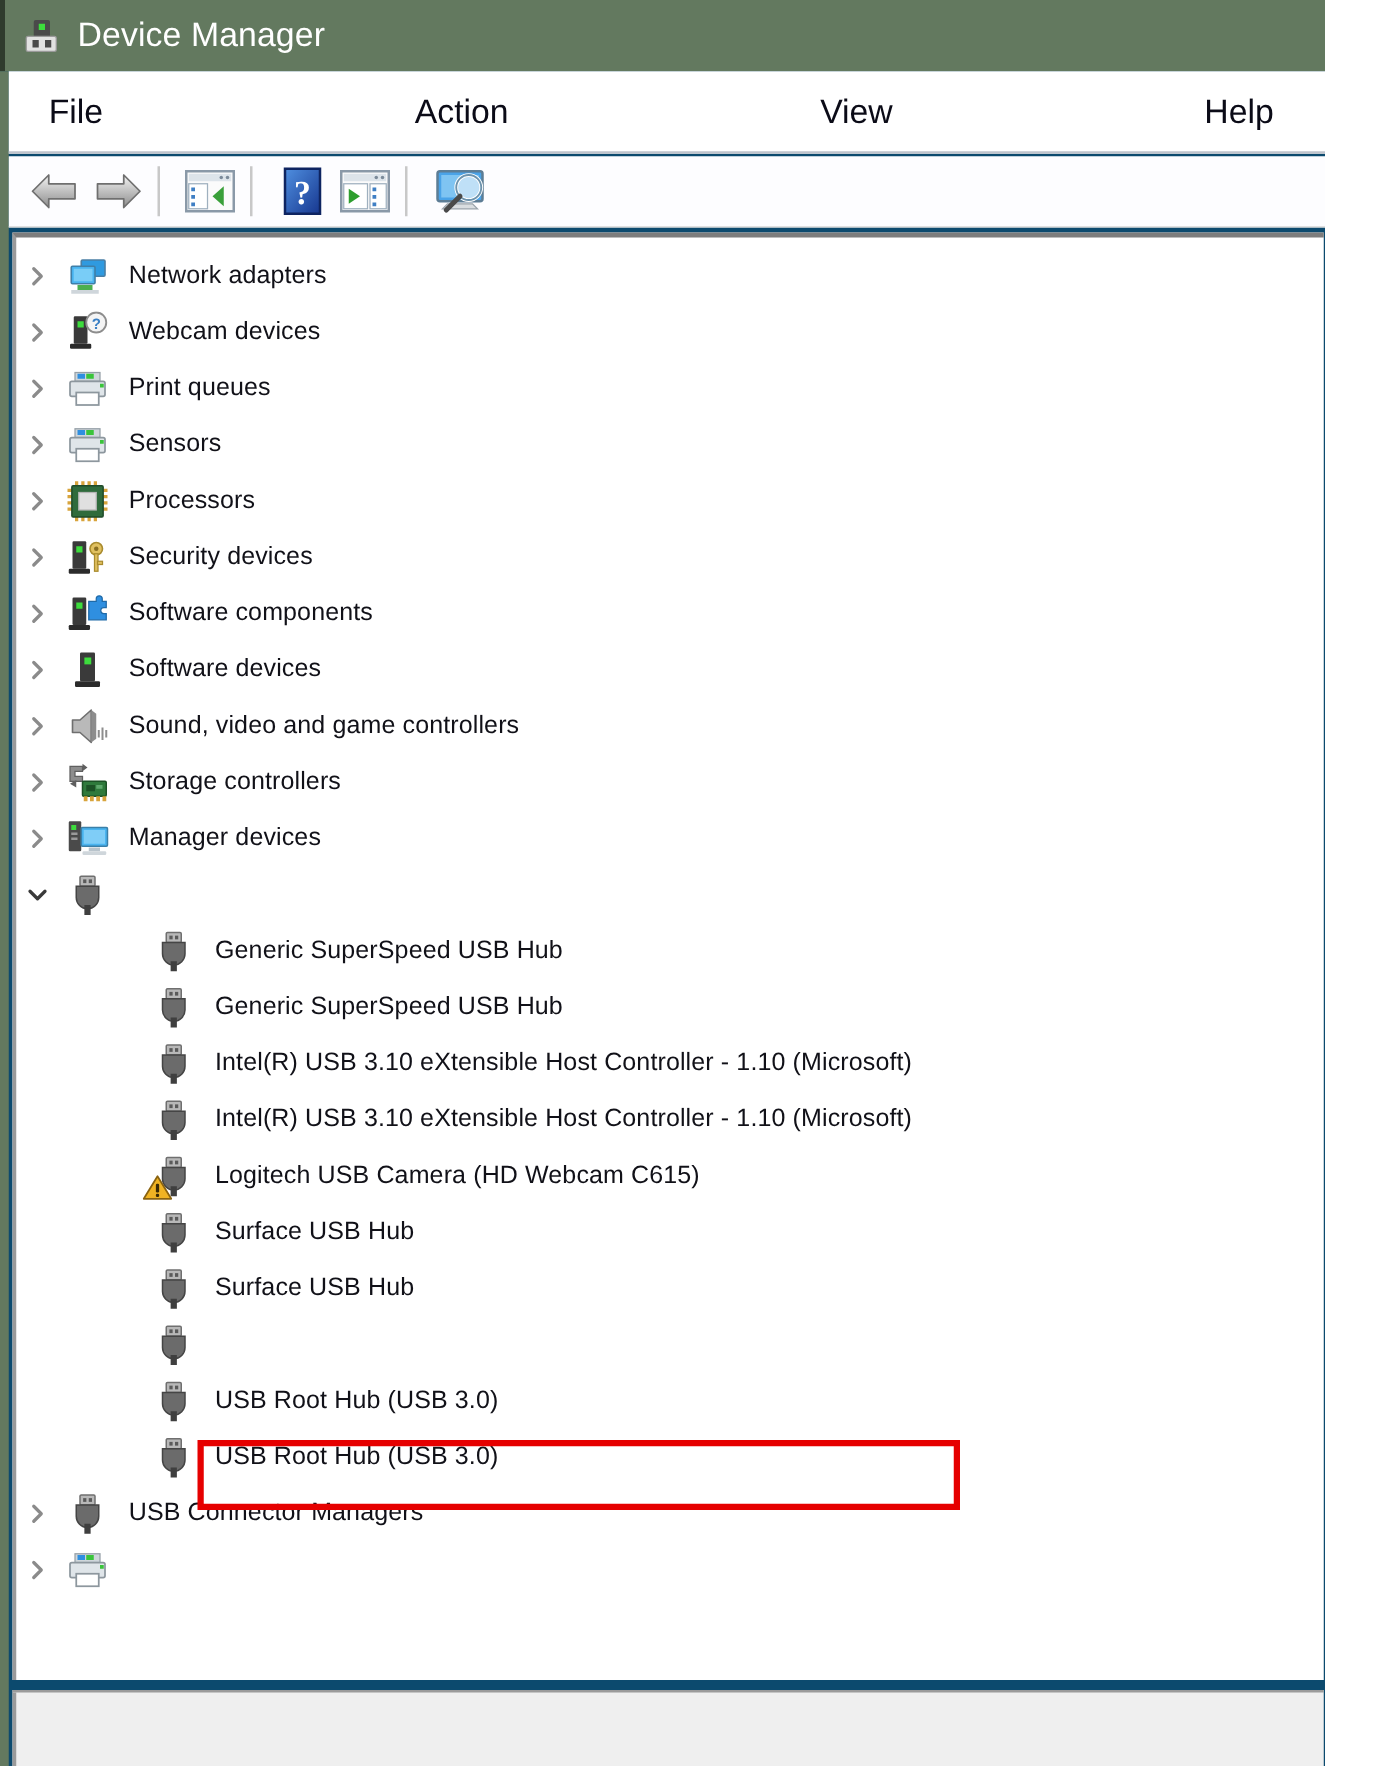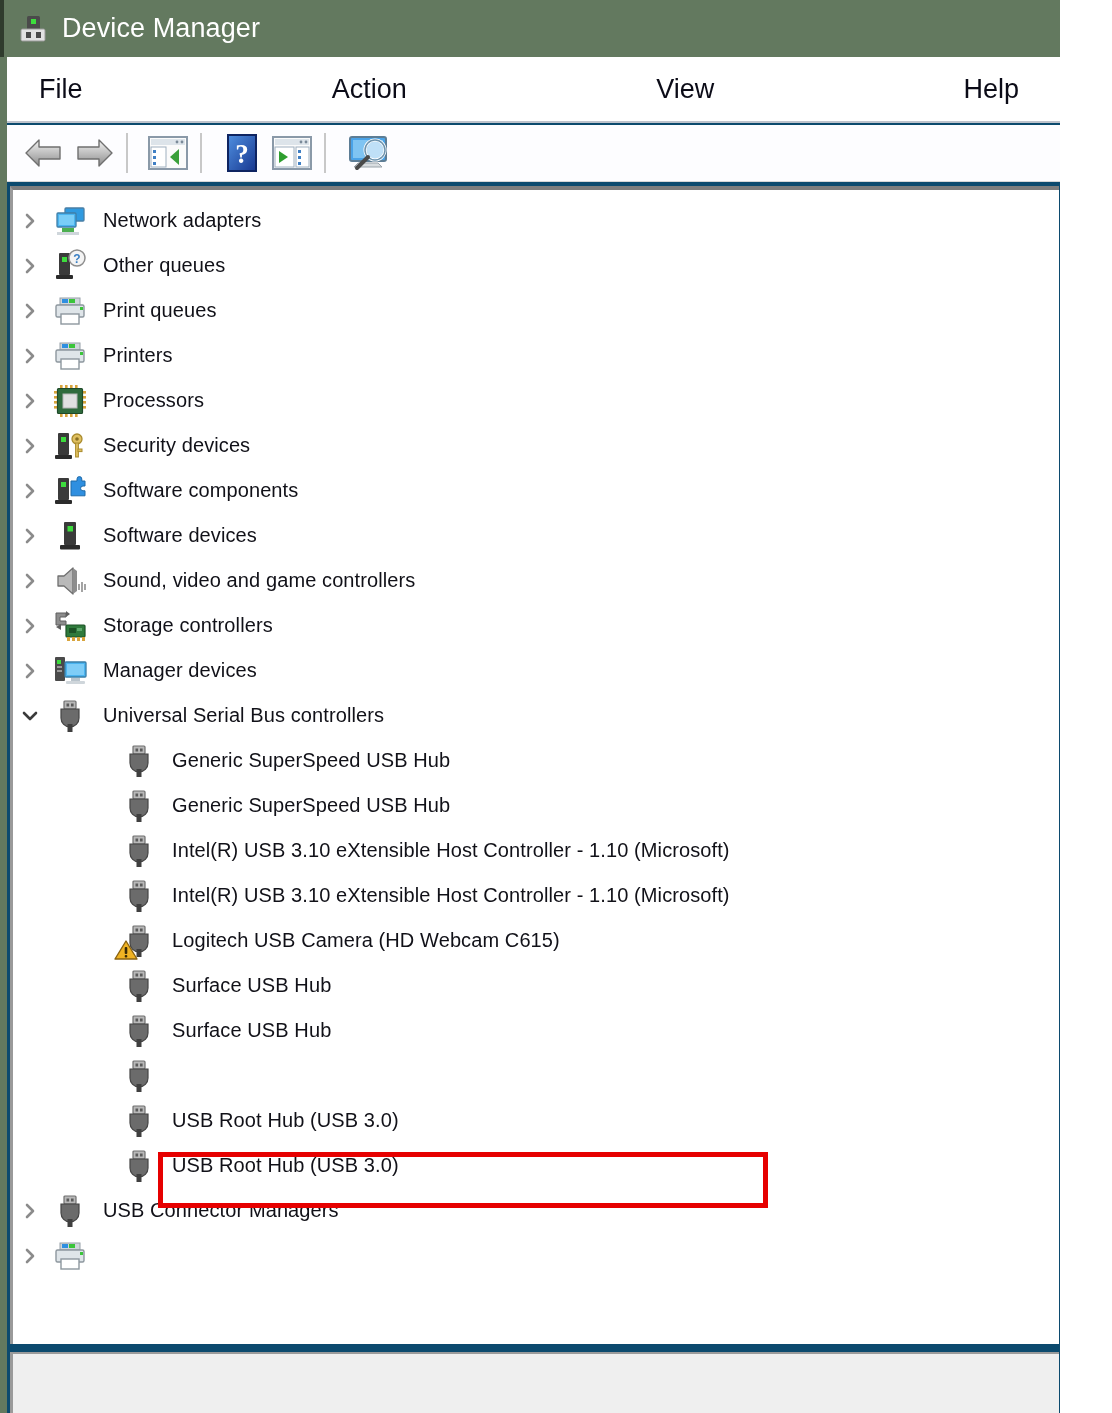--- a/index.html
+++ b/index.html
@@ -308,7 +308,7 @@
                 <text x="24" y="14" font-family="'Liberation Sans', sans-serif" font-size="12" font-weight="bold" fill="#3a7fc4" text-anchor="middle">?</text>
               </svg>
             </div>
-            <div class="label">Other queues</div>
+            <div class="label">Webcam devices</div>
           </div>
           <div class="row">
             <div class="chev">

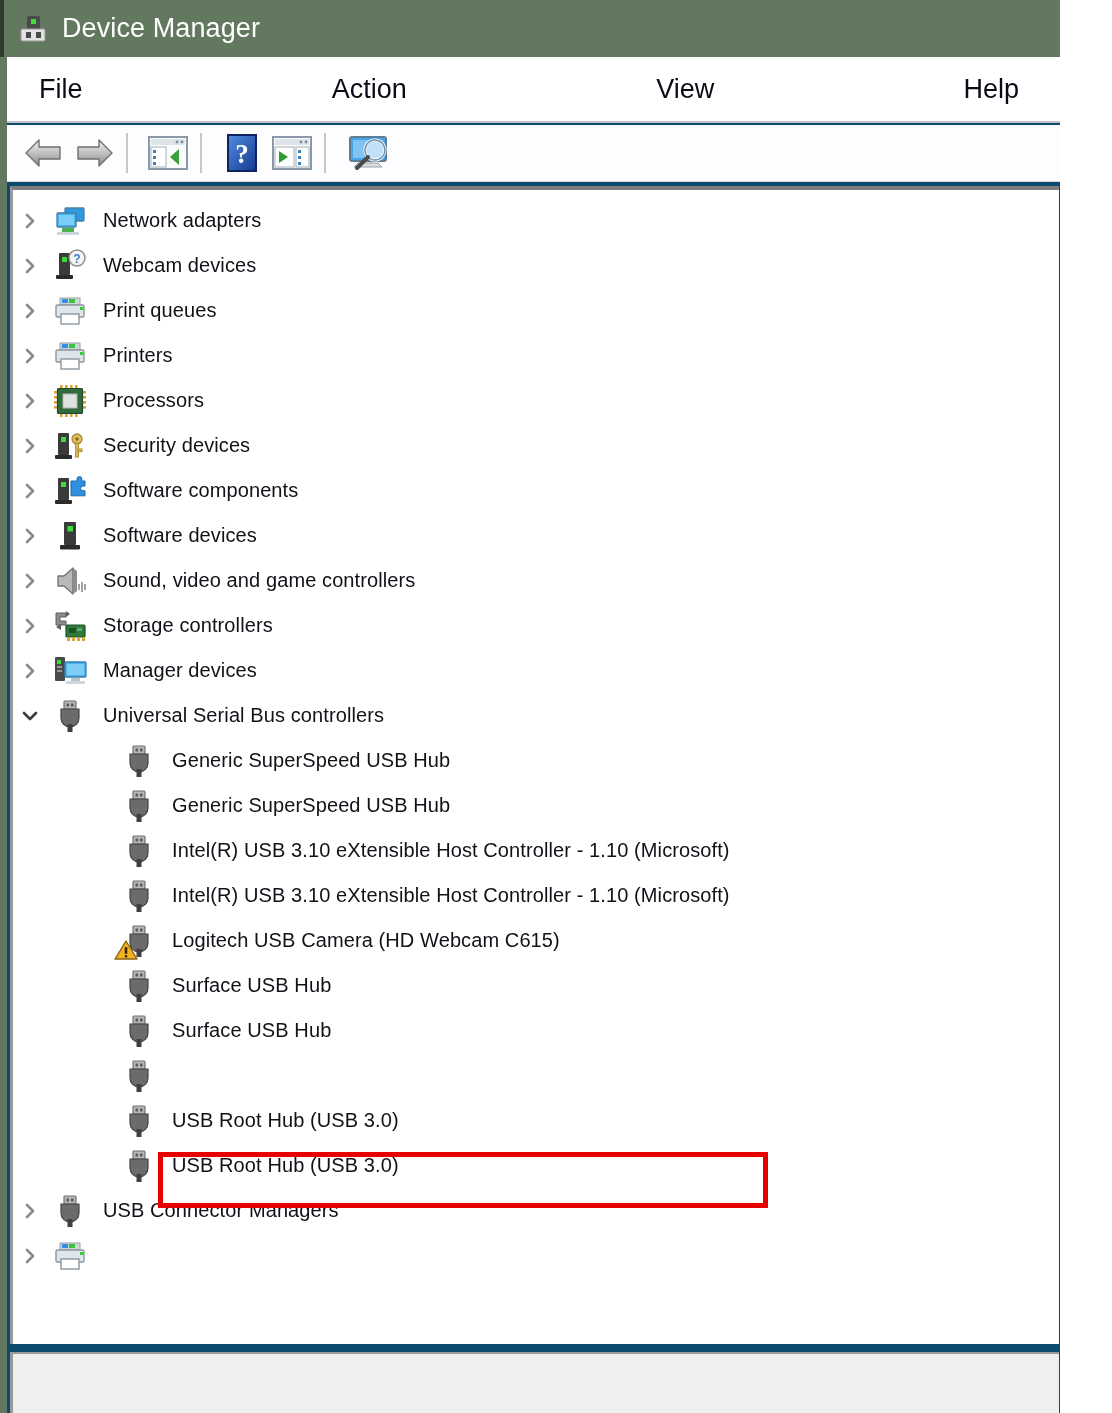--- a/index.html
+++ b/index.html
@@ -344,7 +344,7 @@
                 <rect x="8" y="20" width="18" height="10" fill="#ffffff" stroke="#8d979e" stroke-width="1.4"></rect>
               </svg>
             </div>
-            <div class="label">Printers</div>
+            <div class="label">Sensors</div>
           </div>
           <div class="row">
             <div class="chev">

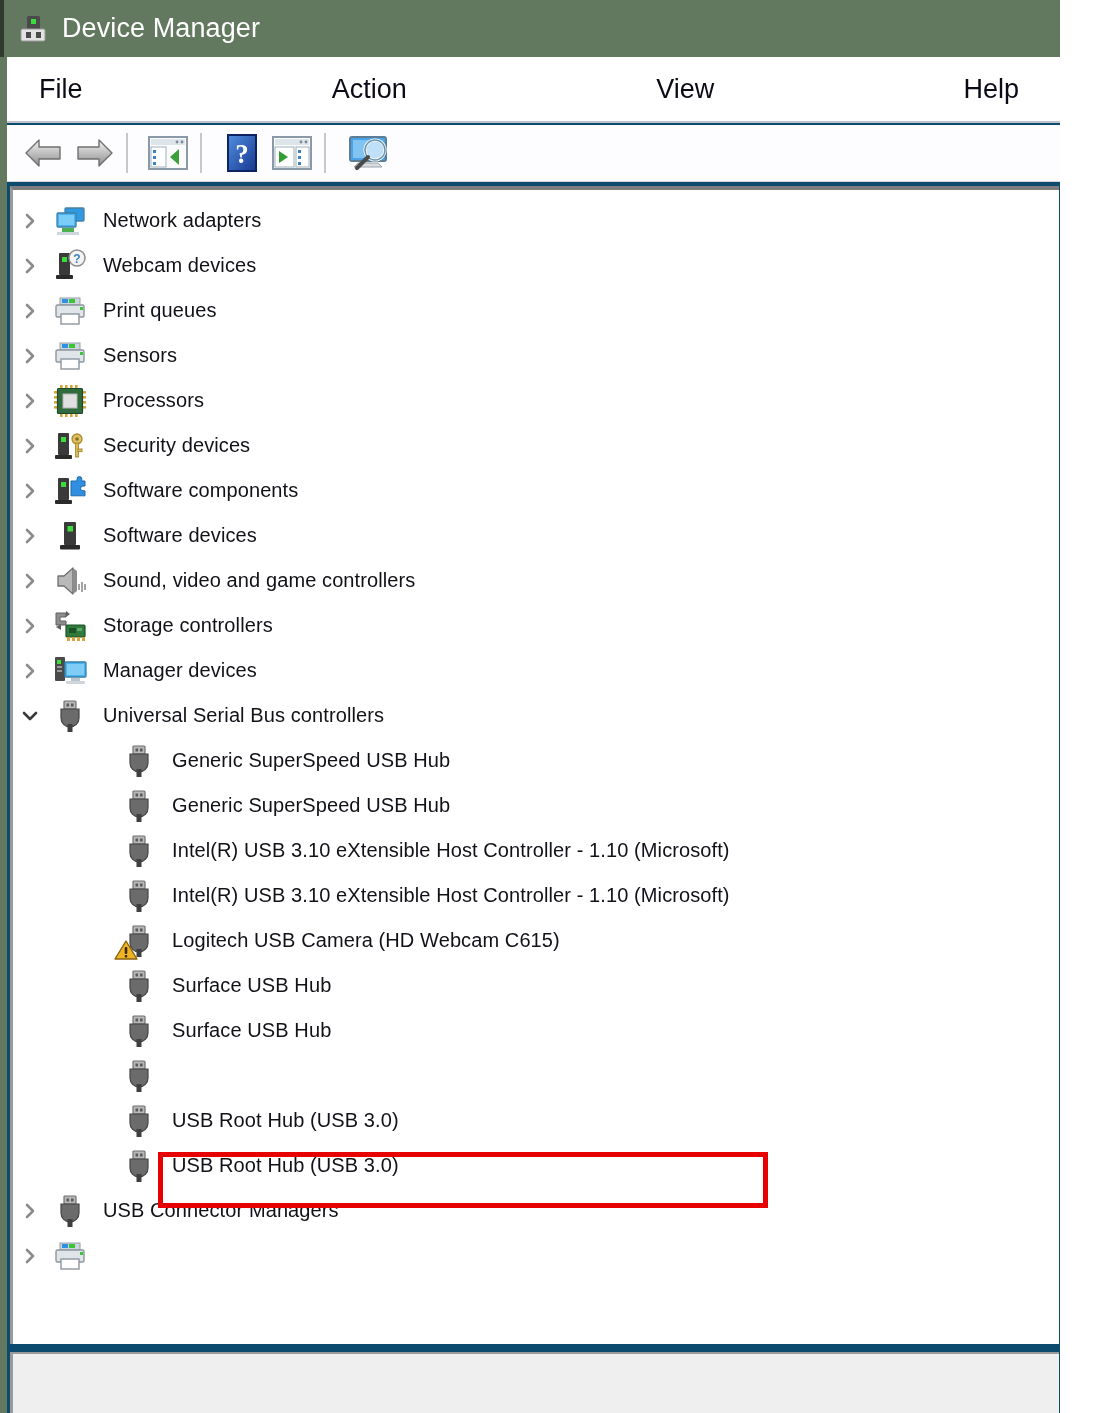--- a/index.html
+++ b/index.html
@@ -506,7 +506,6 @@
                 <rect x="14.5" y="25" width="5" height="8" fill="#3f3f3f"></rect>
               </svg>
             </div>
-            <div class="label">Universal Serial Bus controllers</div>
           </div>
           <div class="row depth1">
             <div class="chev"></div>

